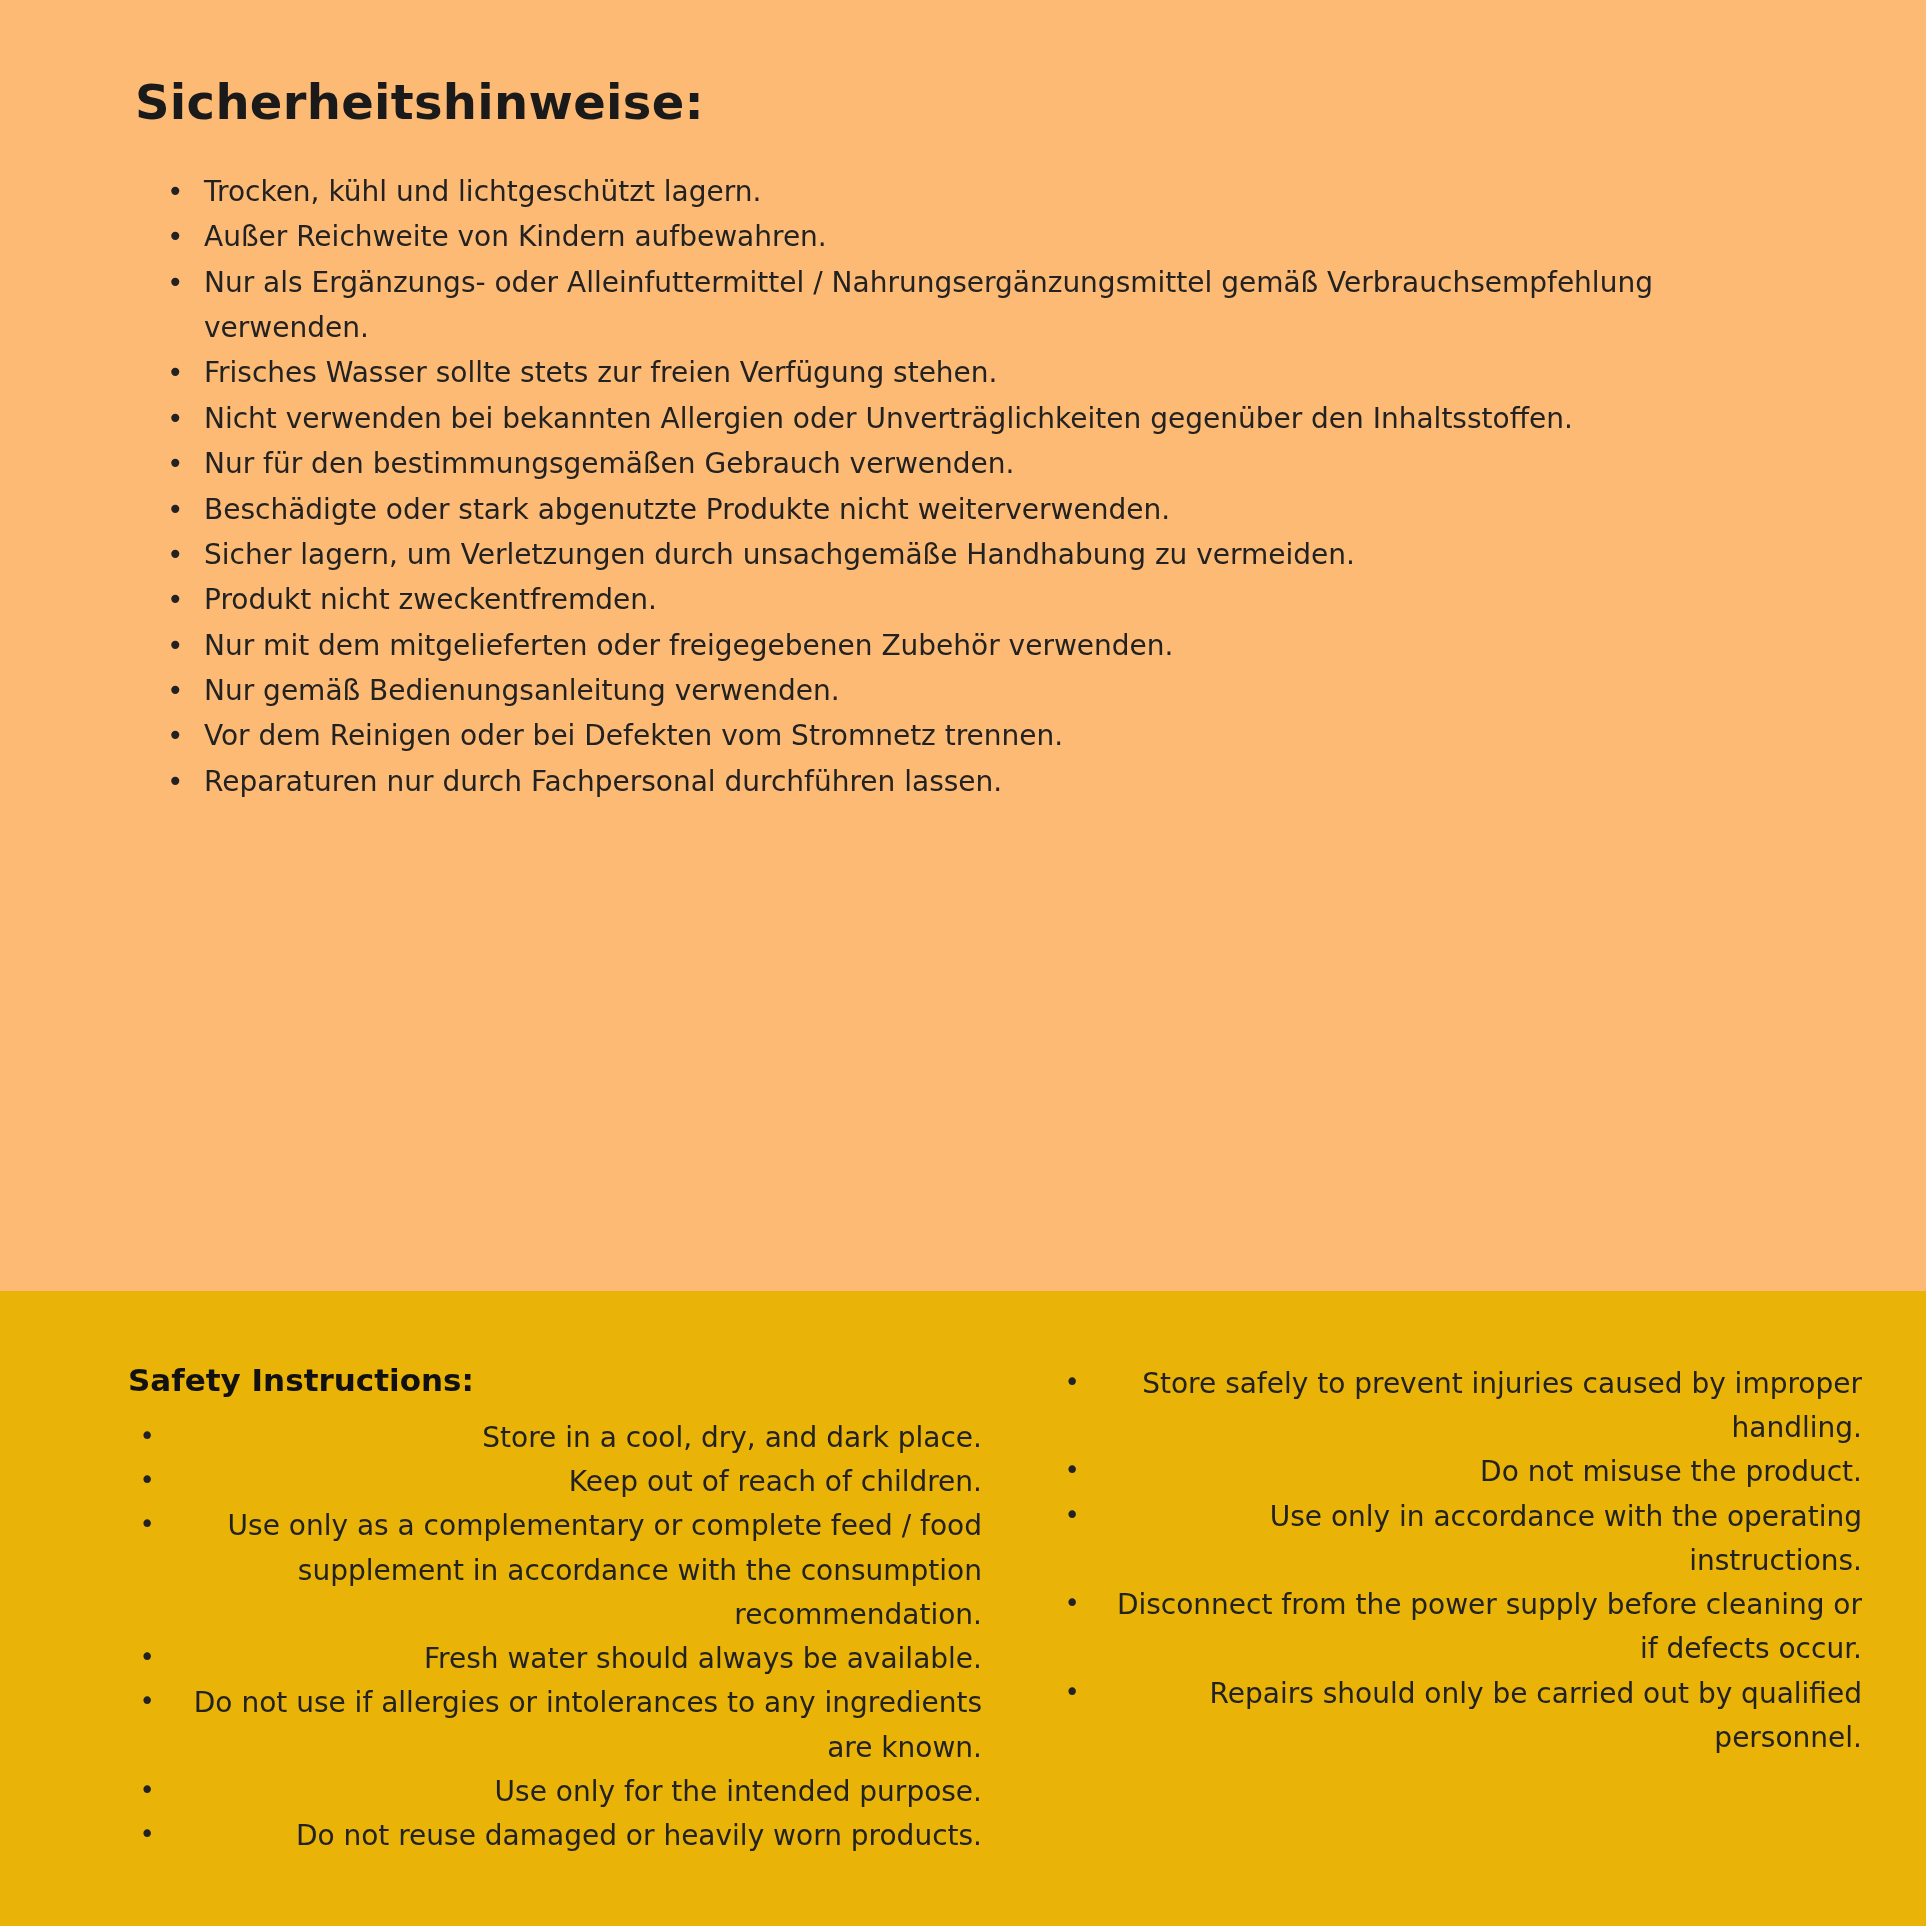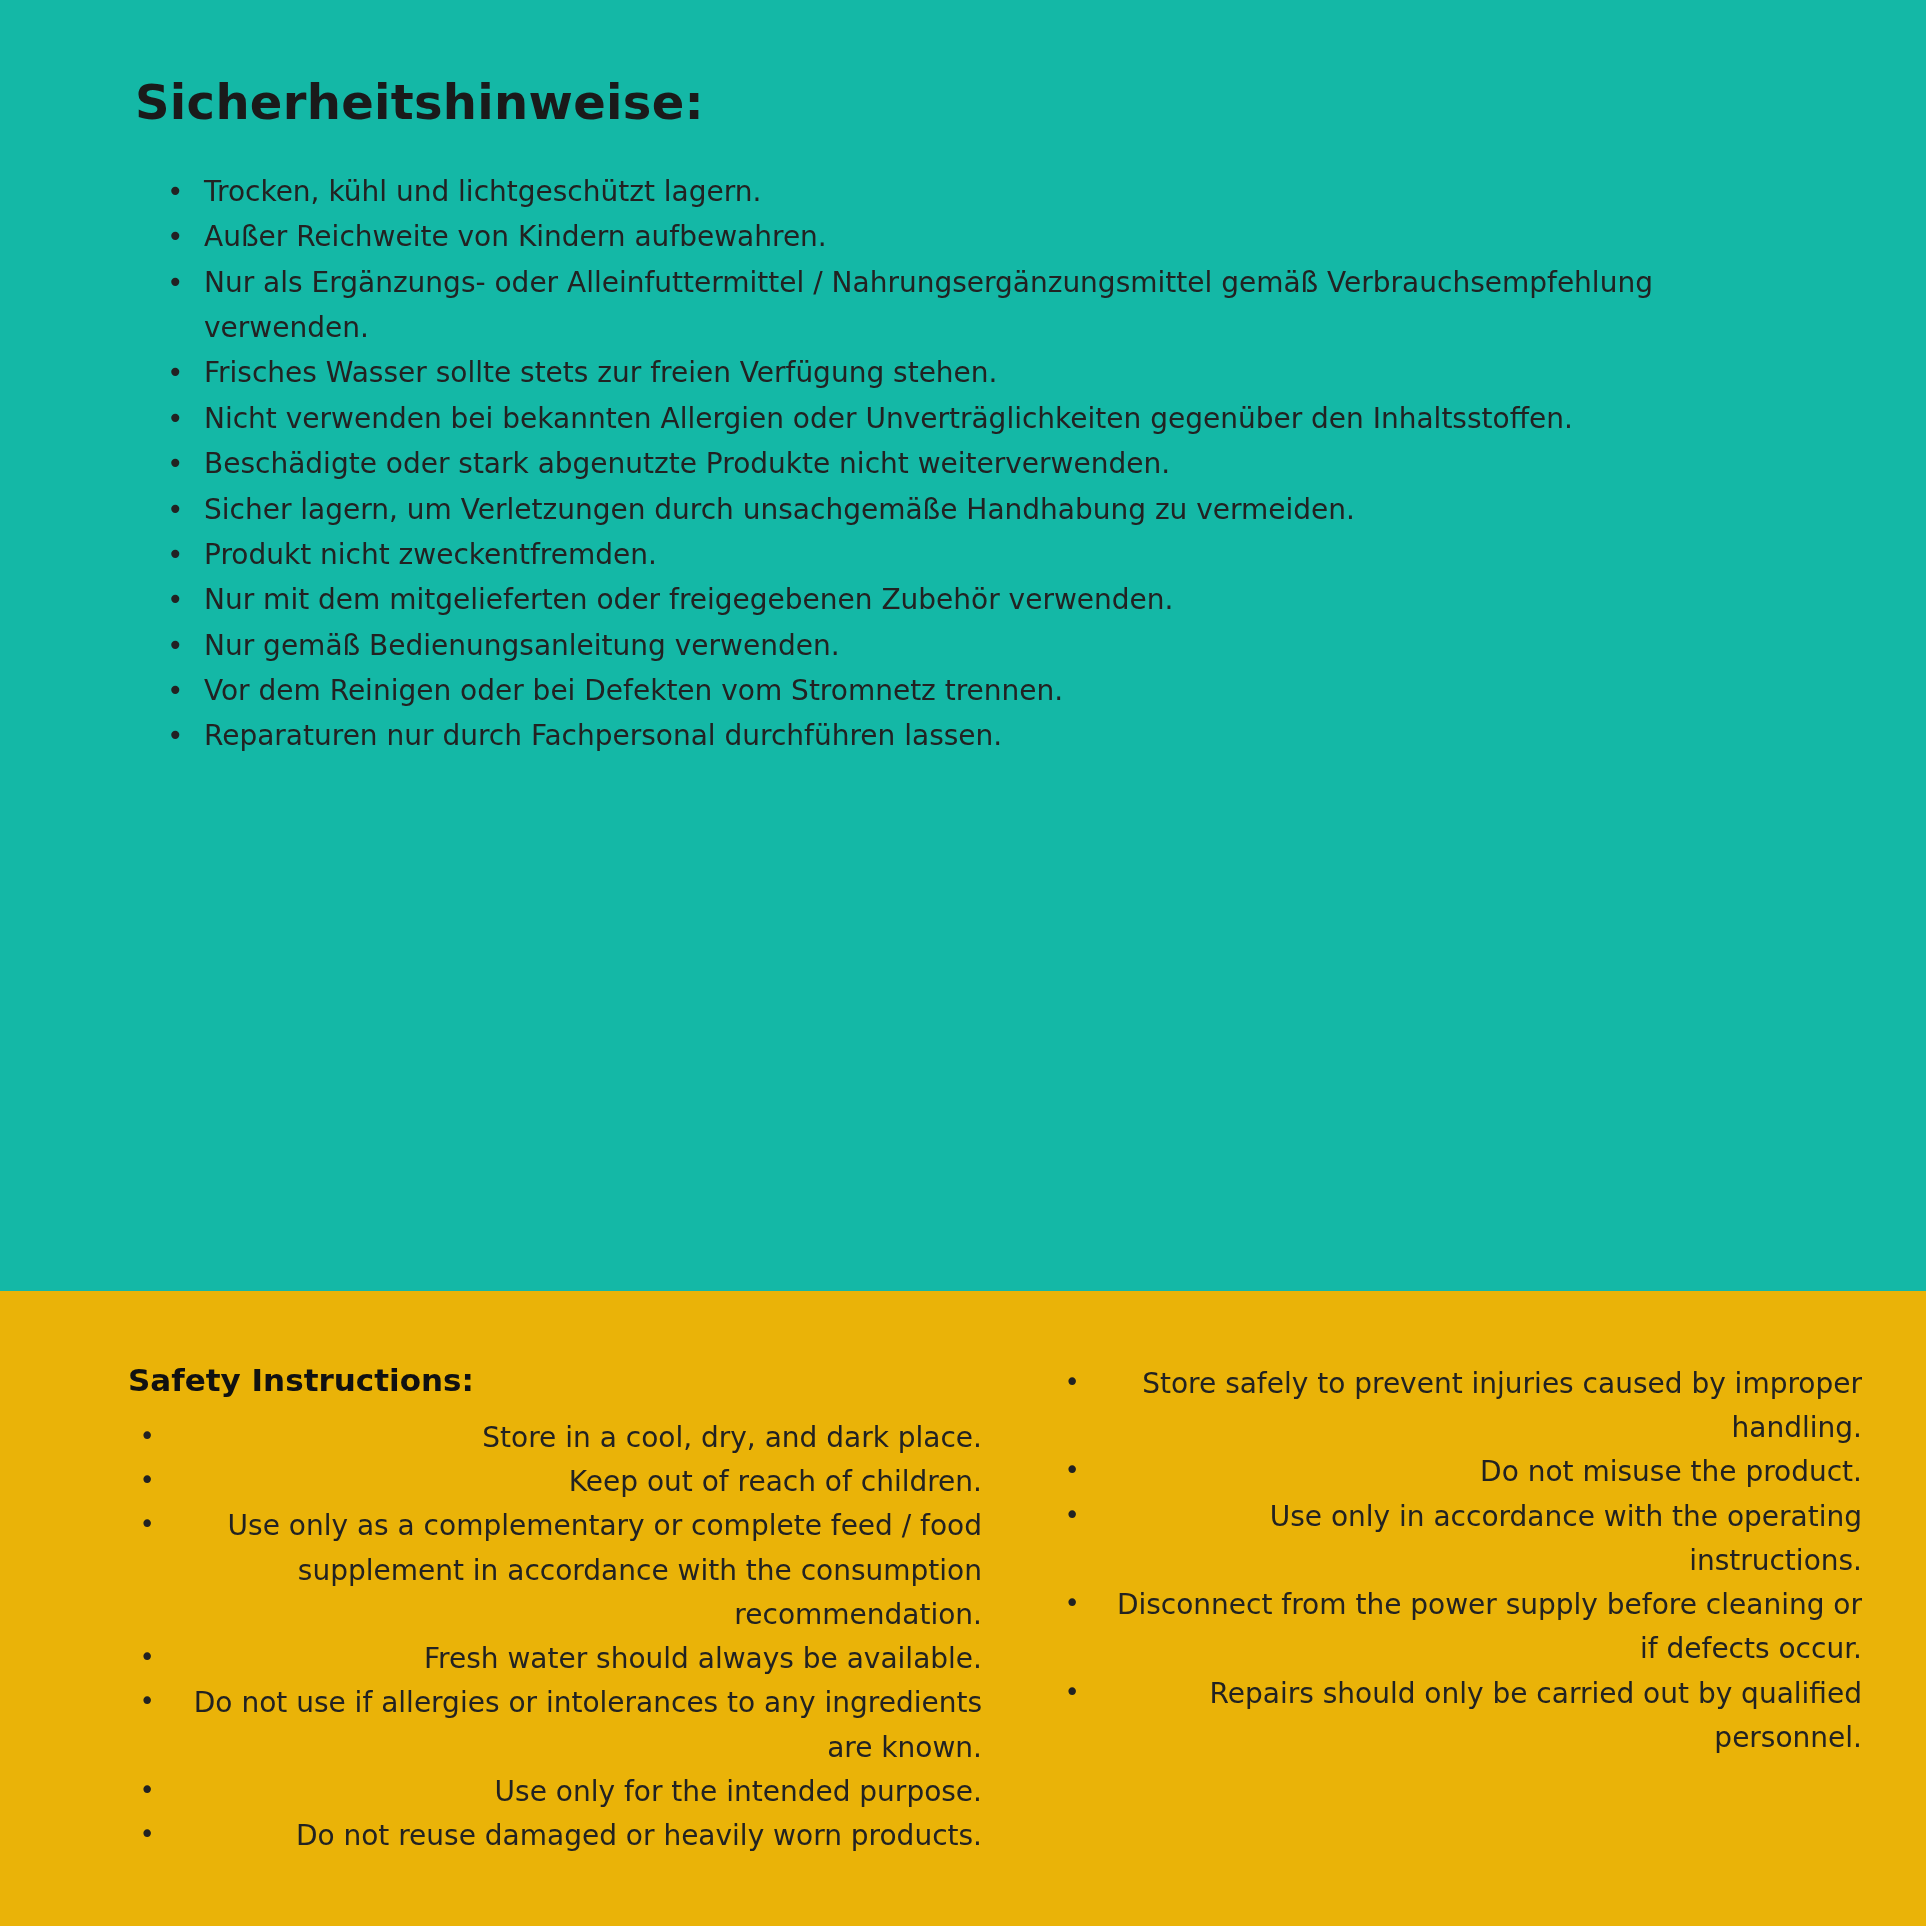--- a/index.html
+++ b/index.html
@@ -23,7 +23,7 @@
   
   .german-section {
     flex: 0 0 1291px;
-    background: #14b8a6;
+    background: #fdba74;
     padding: 74px 116px 0 135px;
   }
 

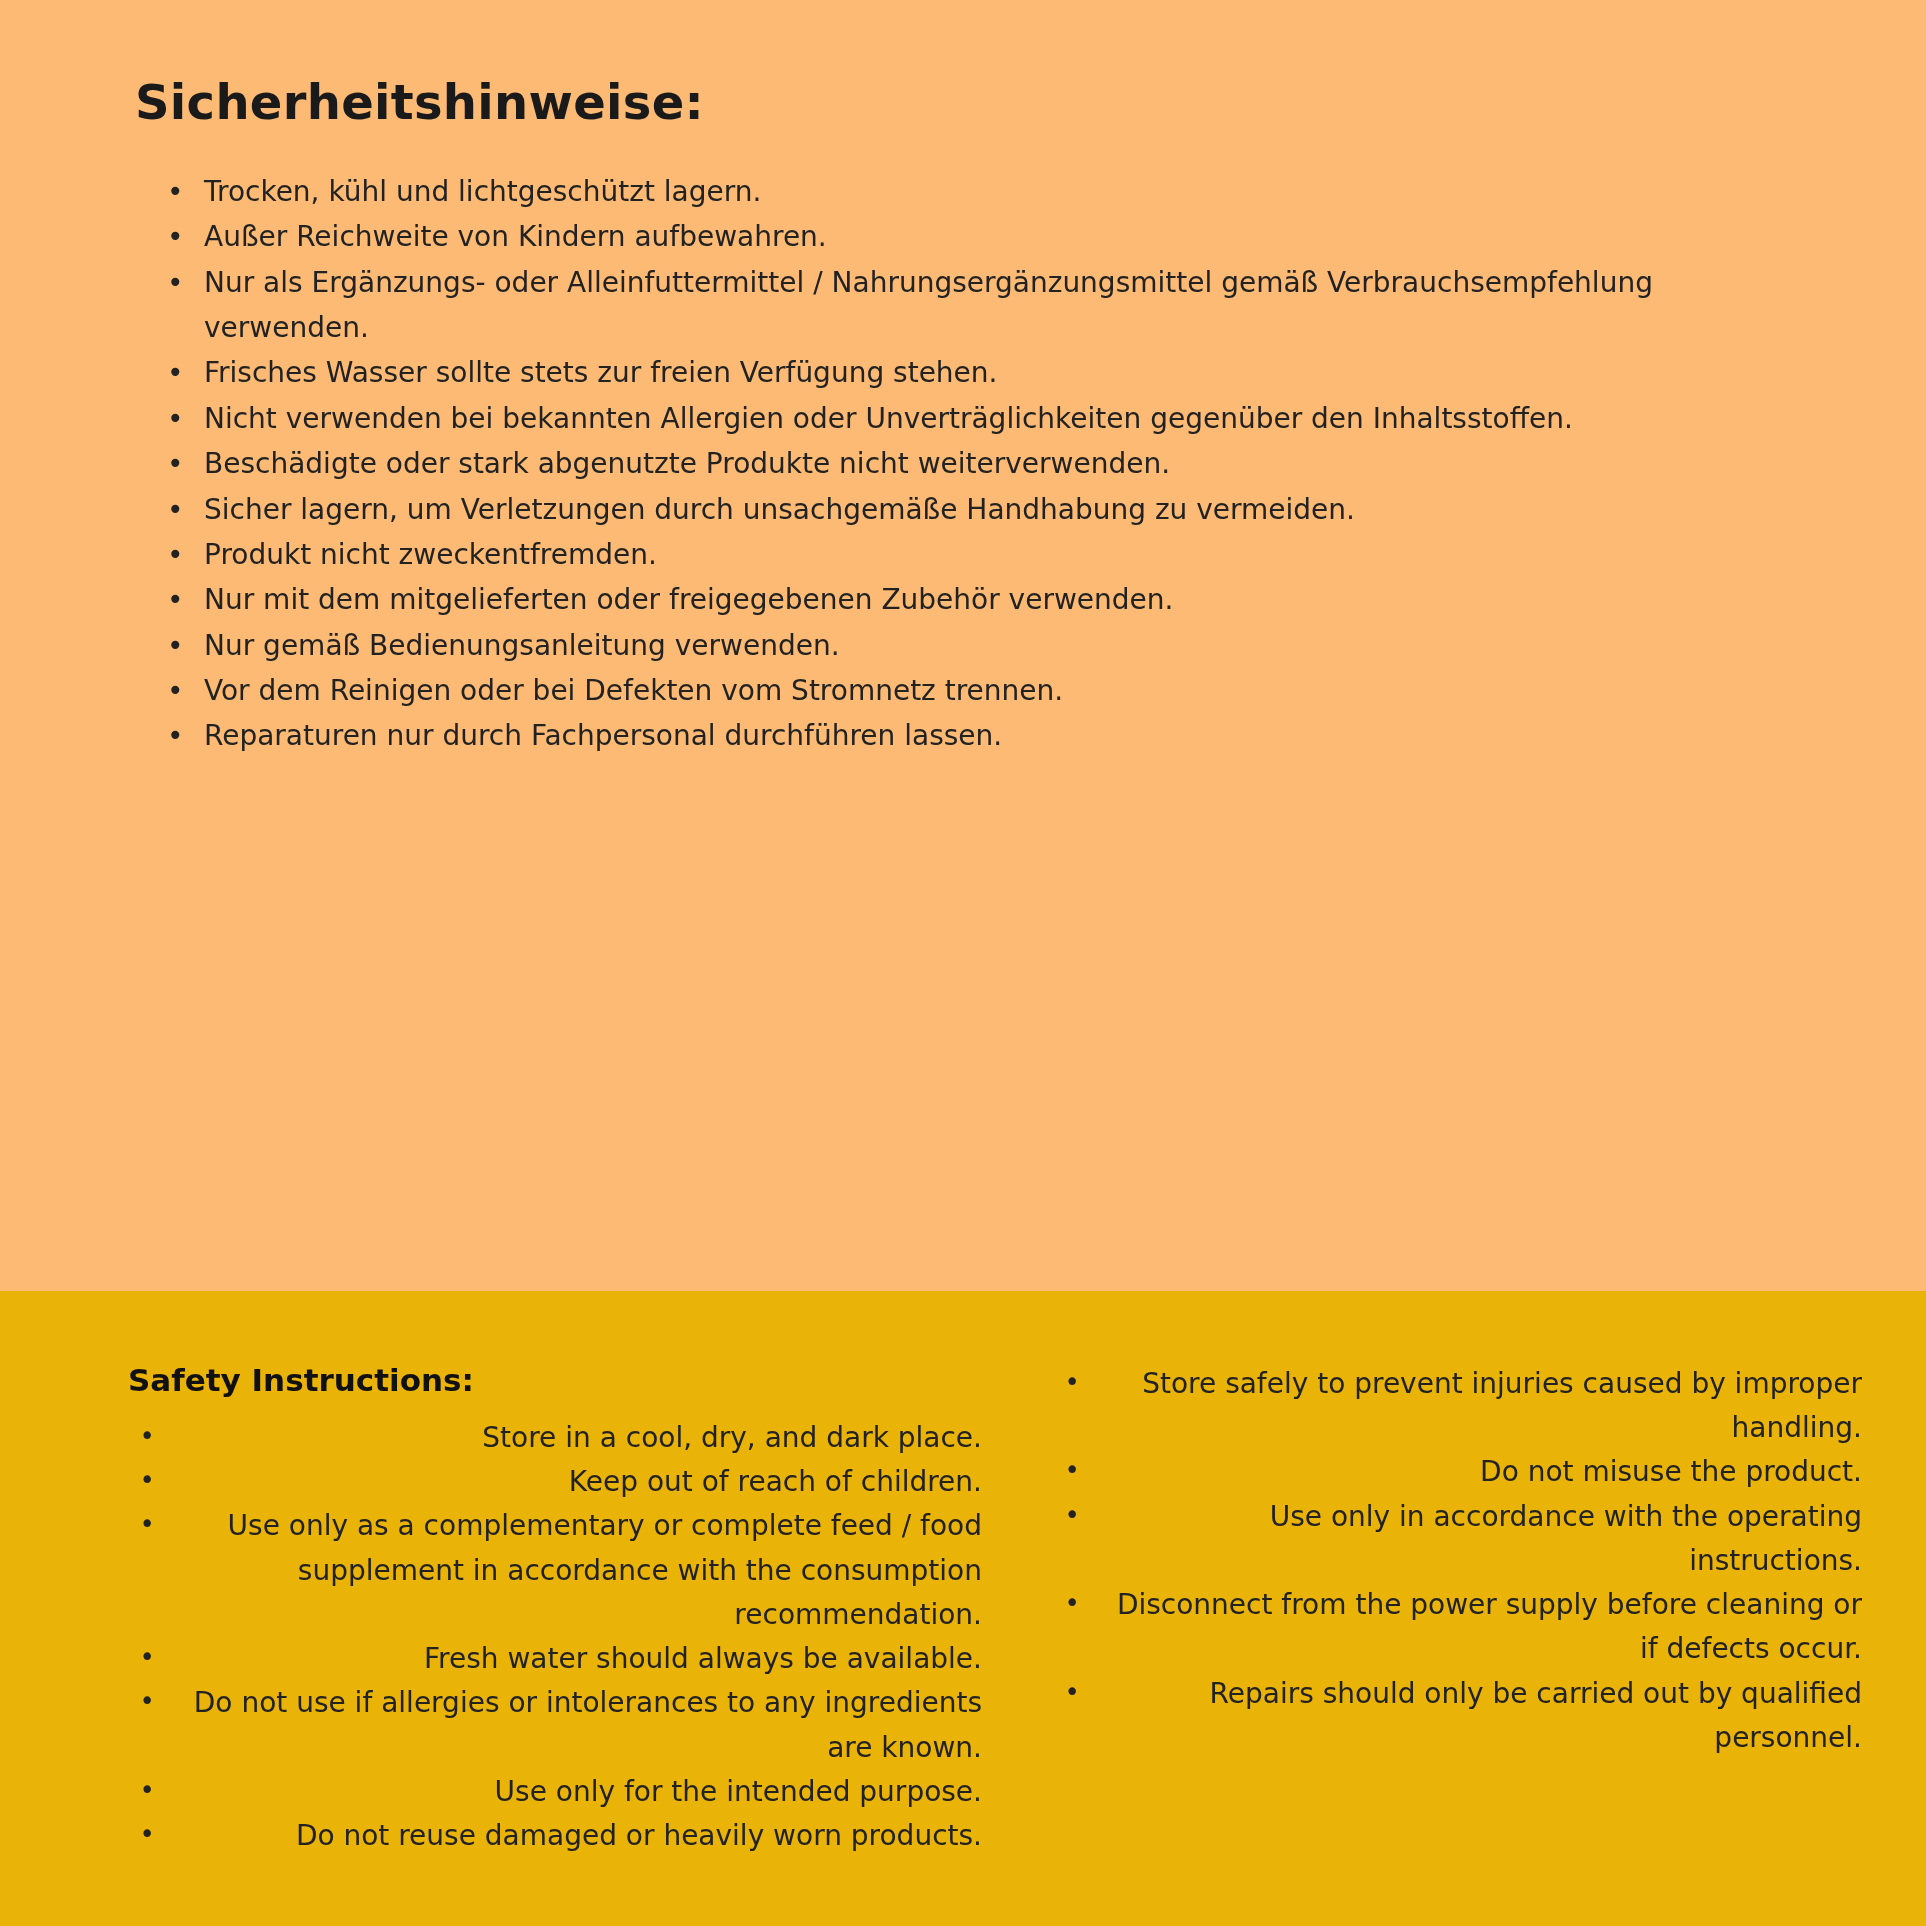--- a/index.html
+++ b/index.html
@@ -114,6 +114,7 @@
       <li>Nur als Ergänzungs- oder Alleinfuttermittel / Nahrungsergänzungsmittel gemäß Verbrauchsempfehlung verwenden.</li>
       <li>Frisches Wasser sollte stets zur freien Verfügung stehen.</li>
       <li>Nicht verwenden bei bekannten Allergien oder Unverträglichkeiten gegenüber den Inhaltsstoffen.</li>
+      <li>Nur für den bestimmungsgemäßen Gebrauch verwenden.</li>
       <li>Beschädigte oder stark abgenutzte Produkte nicht weiterverwenden.</li>
       <li>Sicher lagern, um Verletzungen durch unsachgemäße Handhabung zu vermeiden.</li>
       <li>Produkt nicht zweckentfremden.</li>

